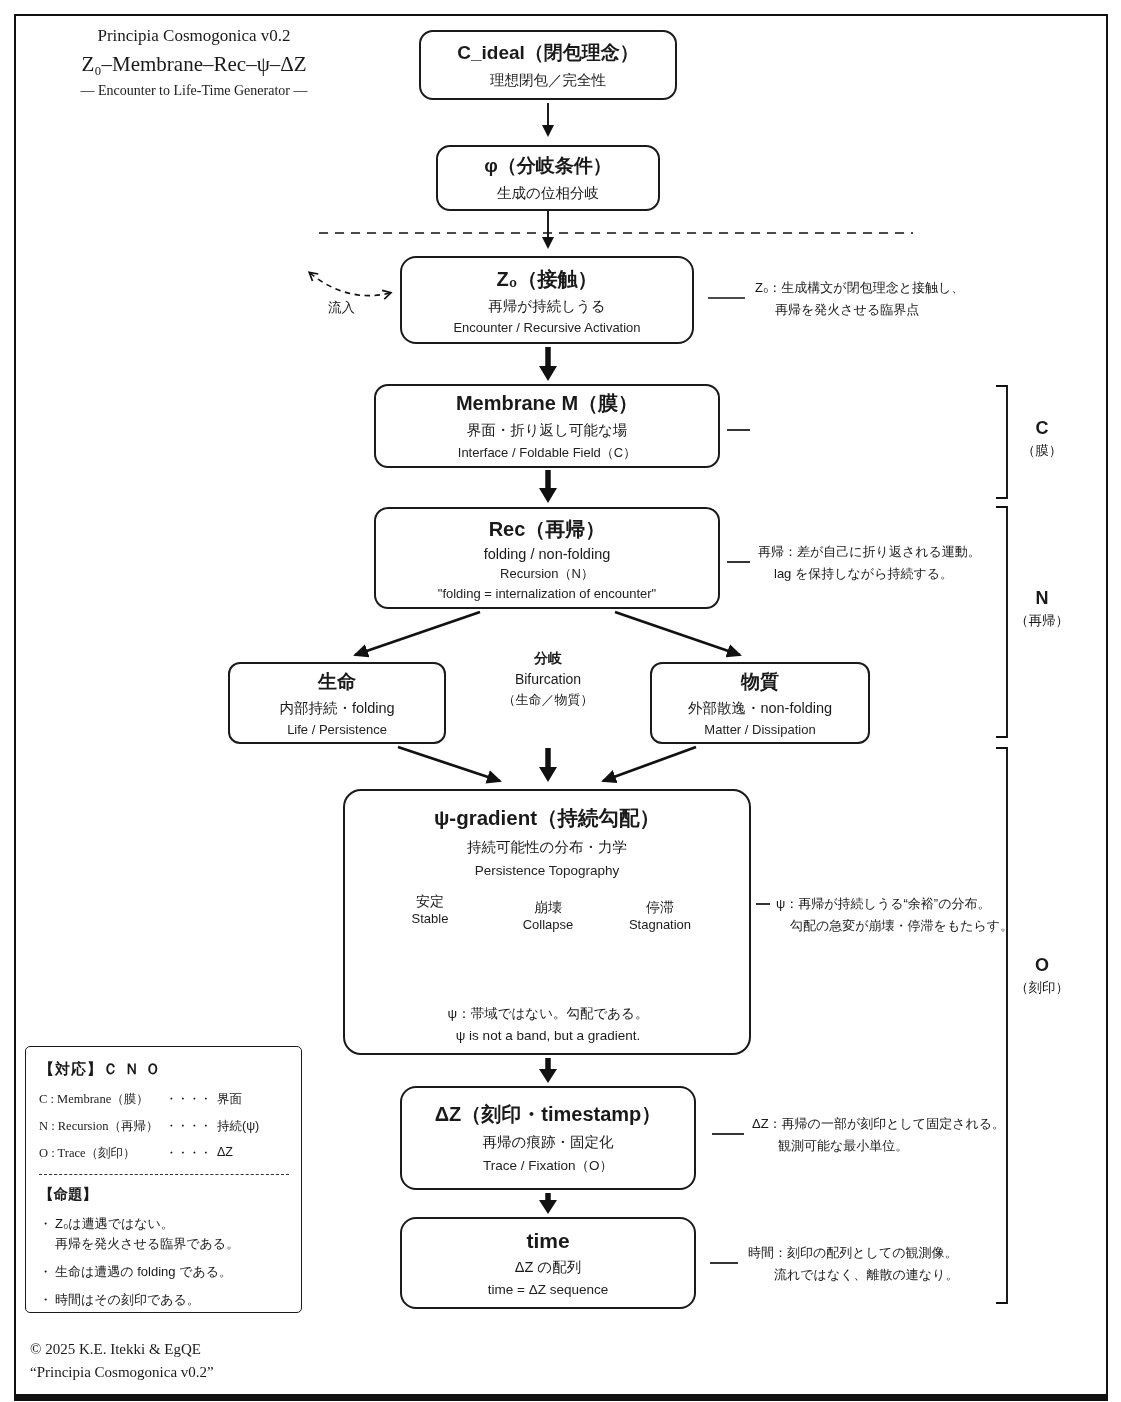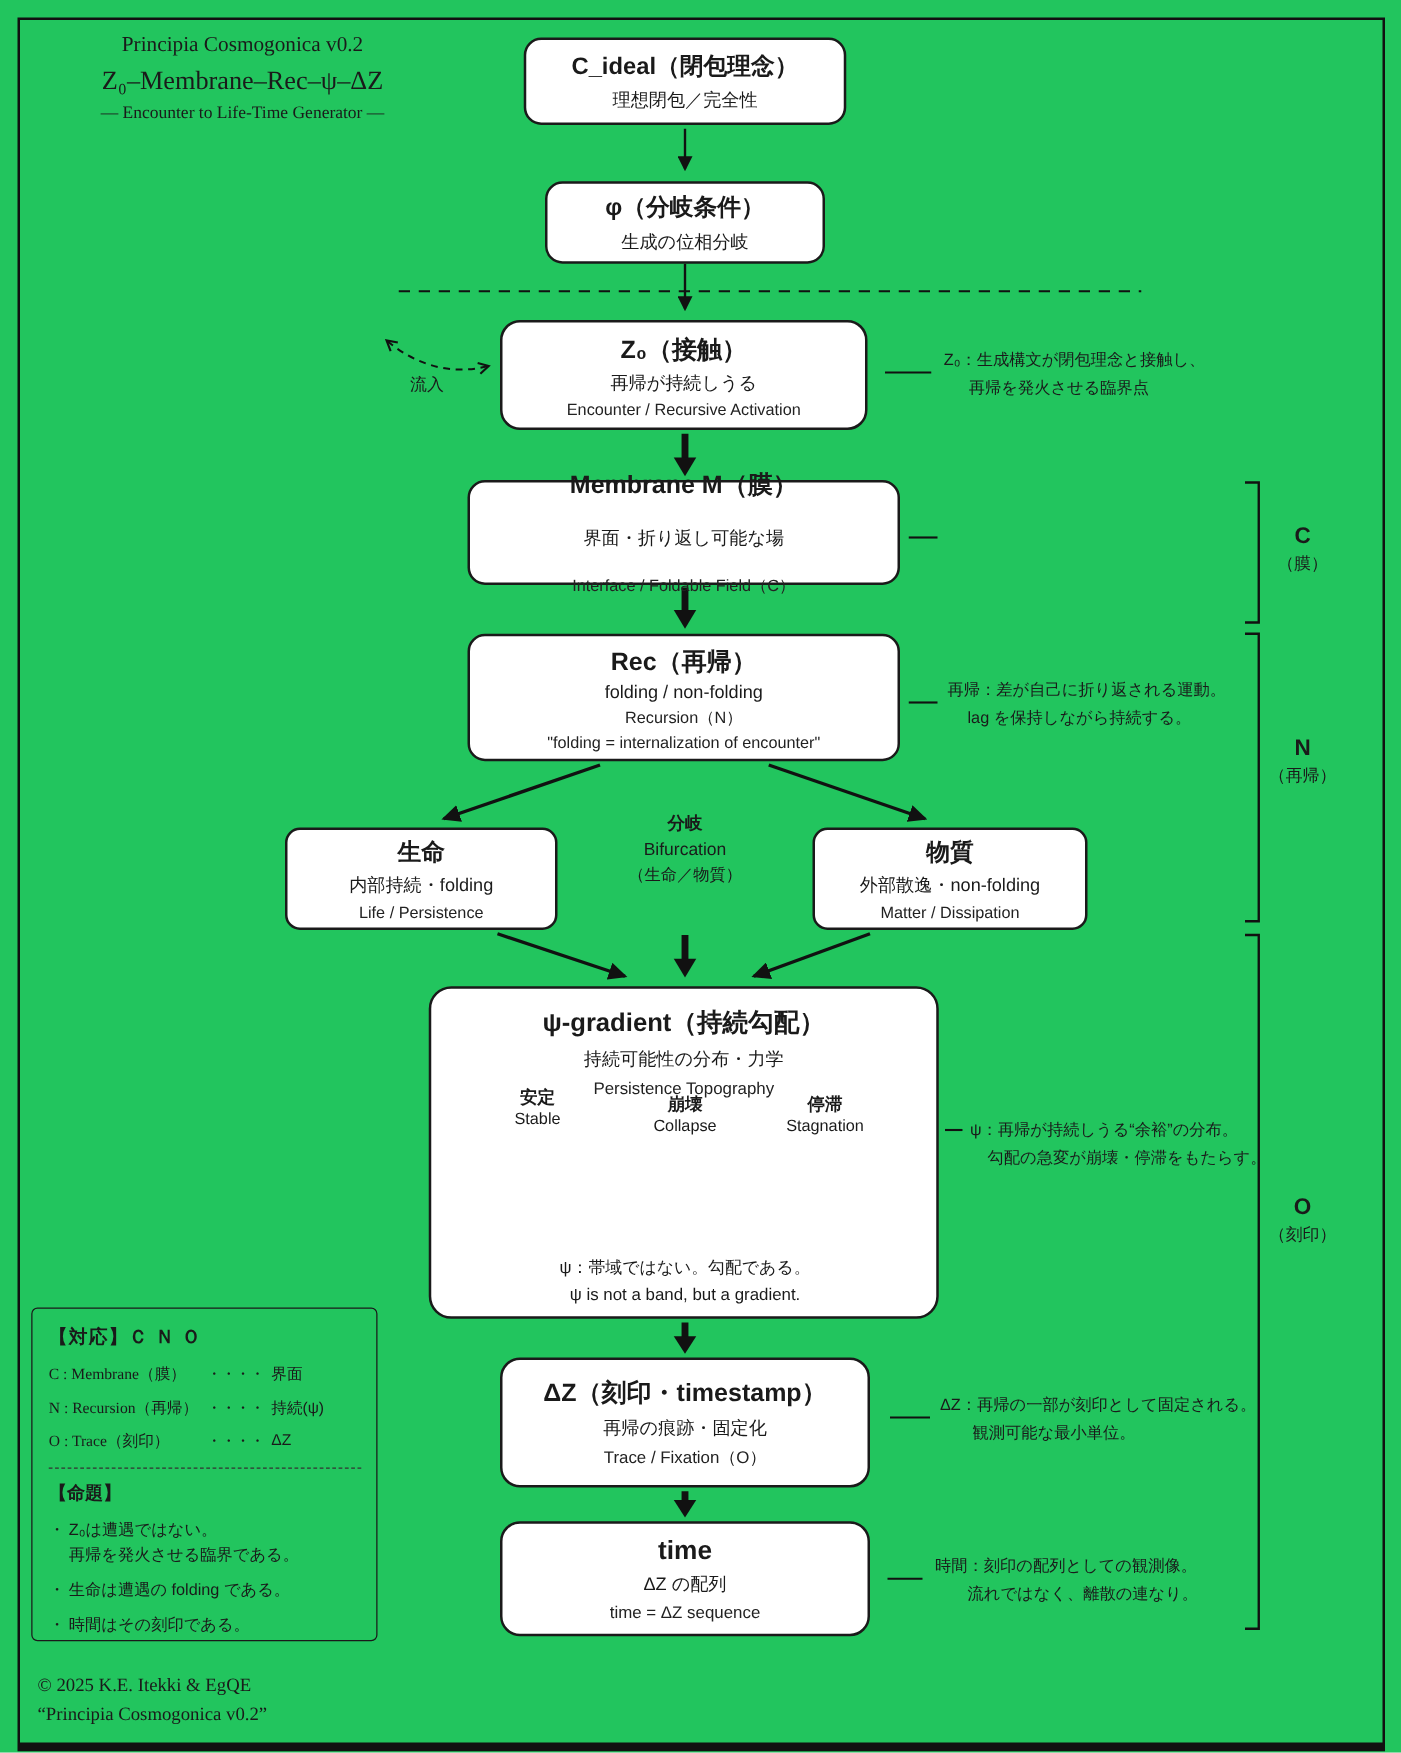--- a/index.html
+++ b/index.html
@@ -3,7 +3,7 @@
 <meta charset="utf-8">
 <style>
   html,body{margin:0;padding:0;background:#e8e8e8;}
-  .page{position:relative;width:1121px;height:1402px;background:#22c55e;overflow:hidden;
+  .page{position:relative;width:1121px;height:1402px;background:#ffffff;overflow:hidden;
         font-family:"Liberation Sans","DejaVu Sans",sans-serif;color:#1a1a1a;}
   .frame{position:absolute;left:14px;top:14px;width:1090px;height:1378px;
          border:2.5px solid #111;border-bottom-width:7px;pointer-events:none;}

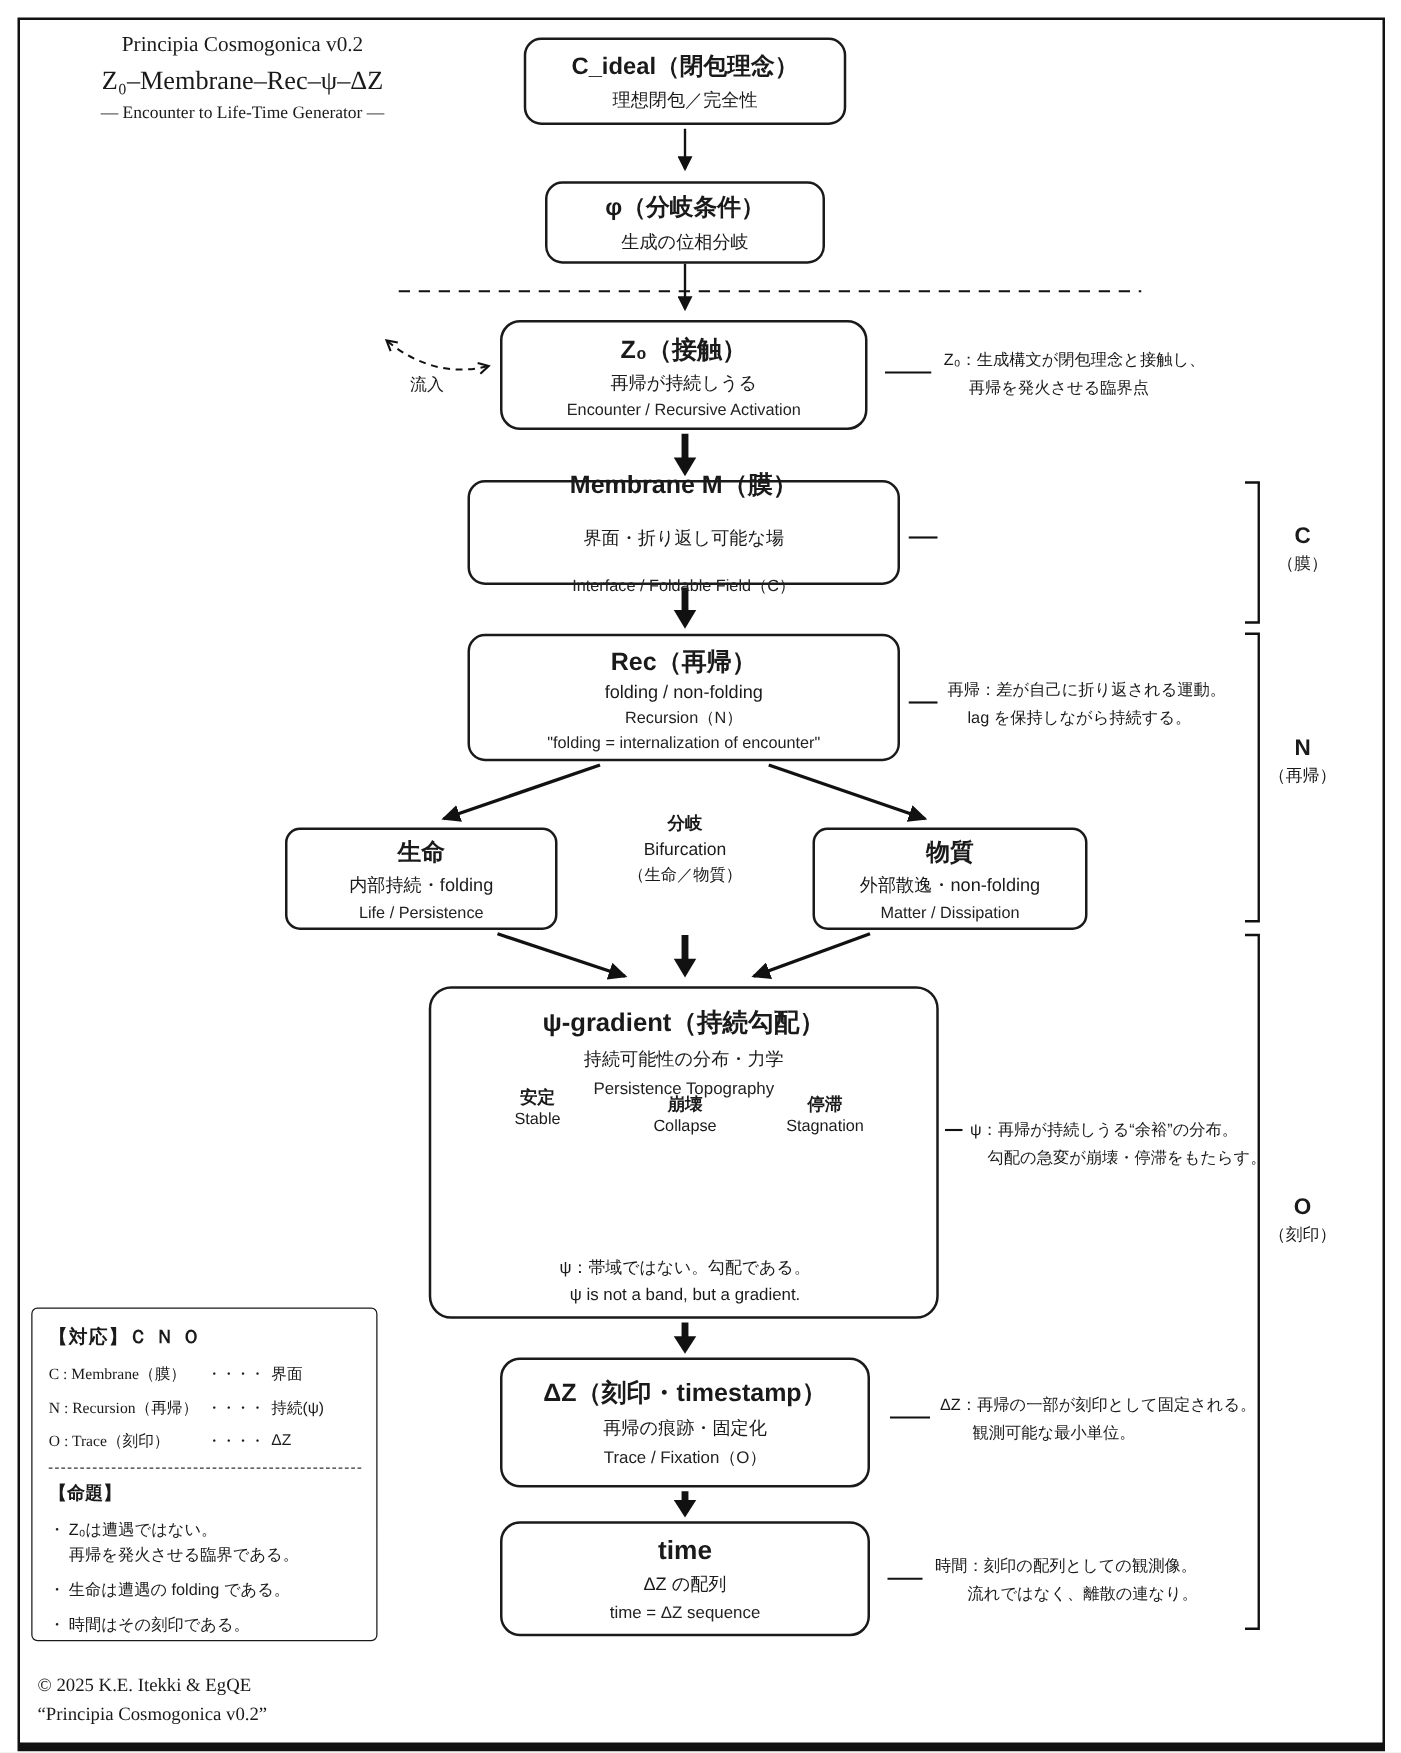--- a/index.html
+++ b/index.html
@@ -188,7 +188,7 @@
     <span class="l2" style="margin-left:20px">再帰を発火させる臨界点</span>
   </div>
 
-  <div class="node" style="left:374px;top:384px;width:346px;height:84px;gap:20px">
+  <div class="node" style="left:374px;top:384px;width:346px;height:84px;gap:4px">
     <div class="nt" style="font-size:20px">Membrane M（膜）</div>
     <div class="ns">界面・折り返し可能な場</div>
     <div class="ne">Interface / Foldable Field（C）</div>

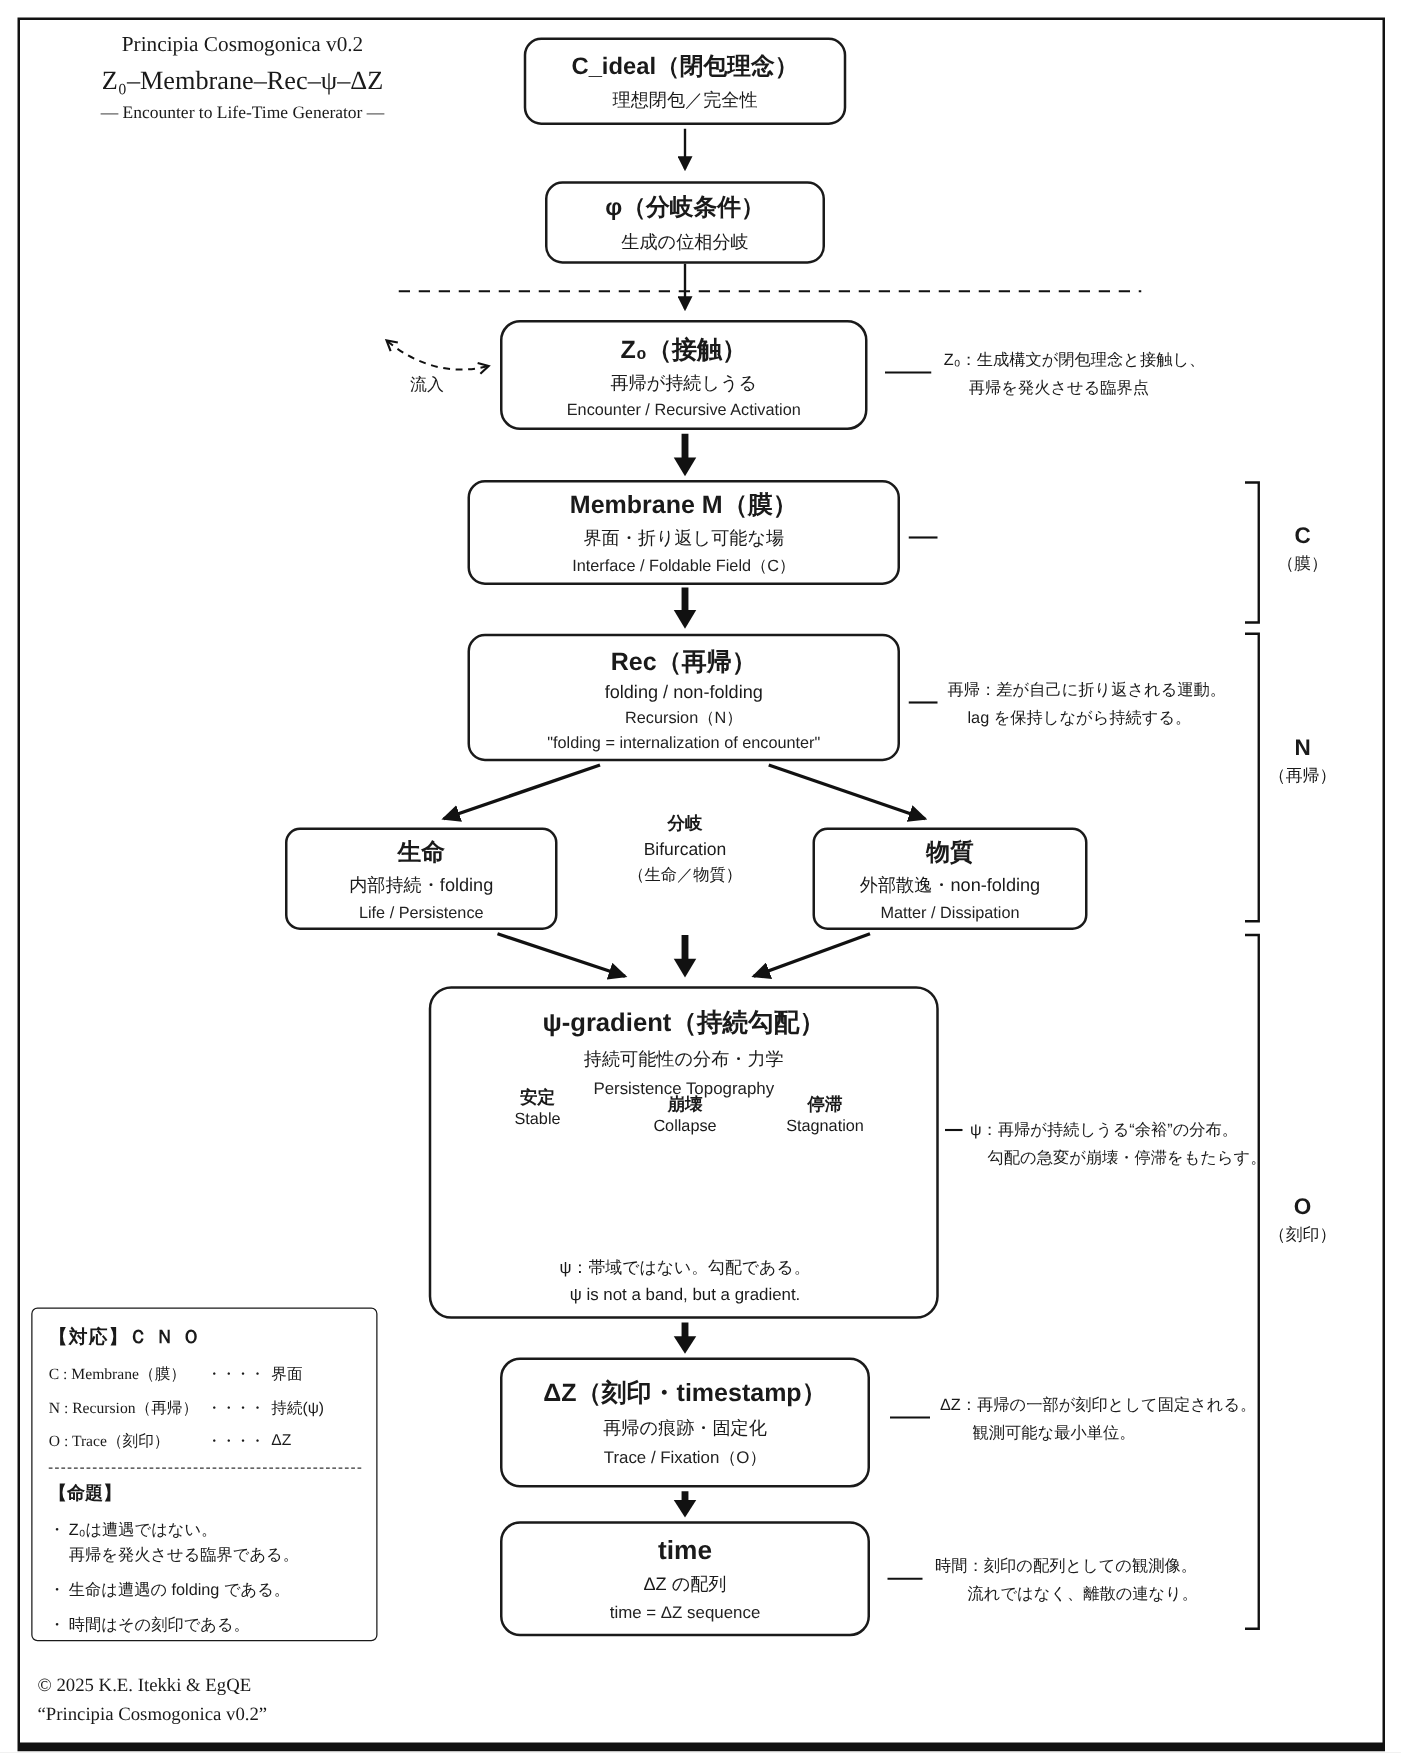--- a/index.html
+++ b/index.html
@@ -28,7 +28,7 @@
   .node.dashed .ns{font-size:12.5px;}
   
   .psilabel{position:absolute;text-align:center;}
-  .psilabel .ja{font-size:14px;font-weight:700;}
+  .psilabel .ja{font-size:14px;font-weight:400;margin-top:24px;}
   .psilabel .en{font-size:13px;}
   .centerlabel{position:absolute;text-align:center;line-height:1.5;}
   .centerlabel .ja{font-size:14px;font-weight:700;}

